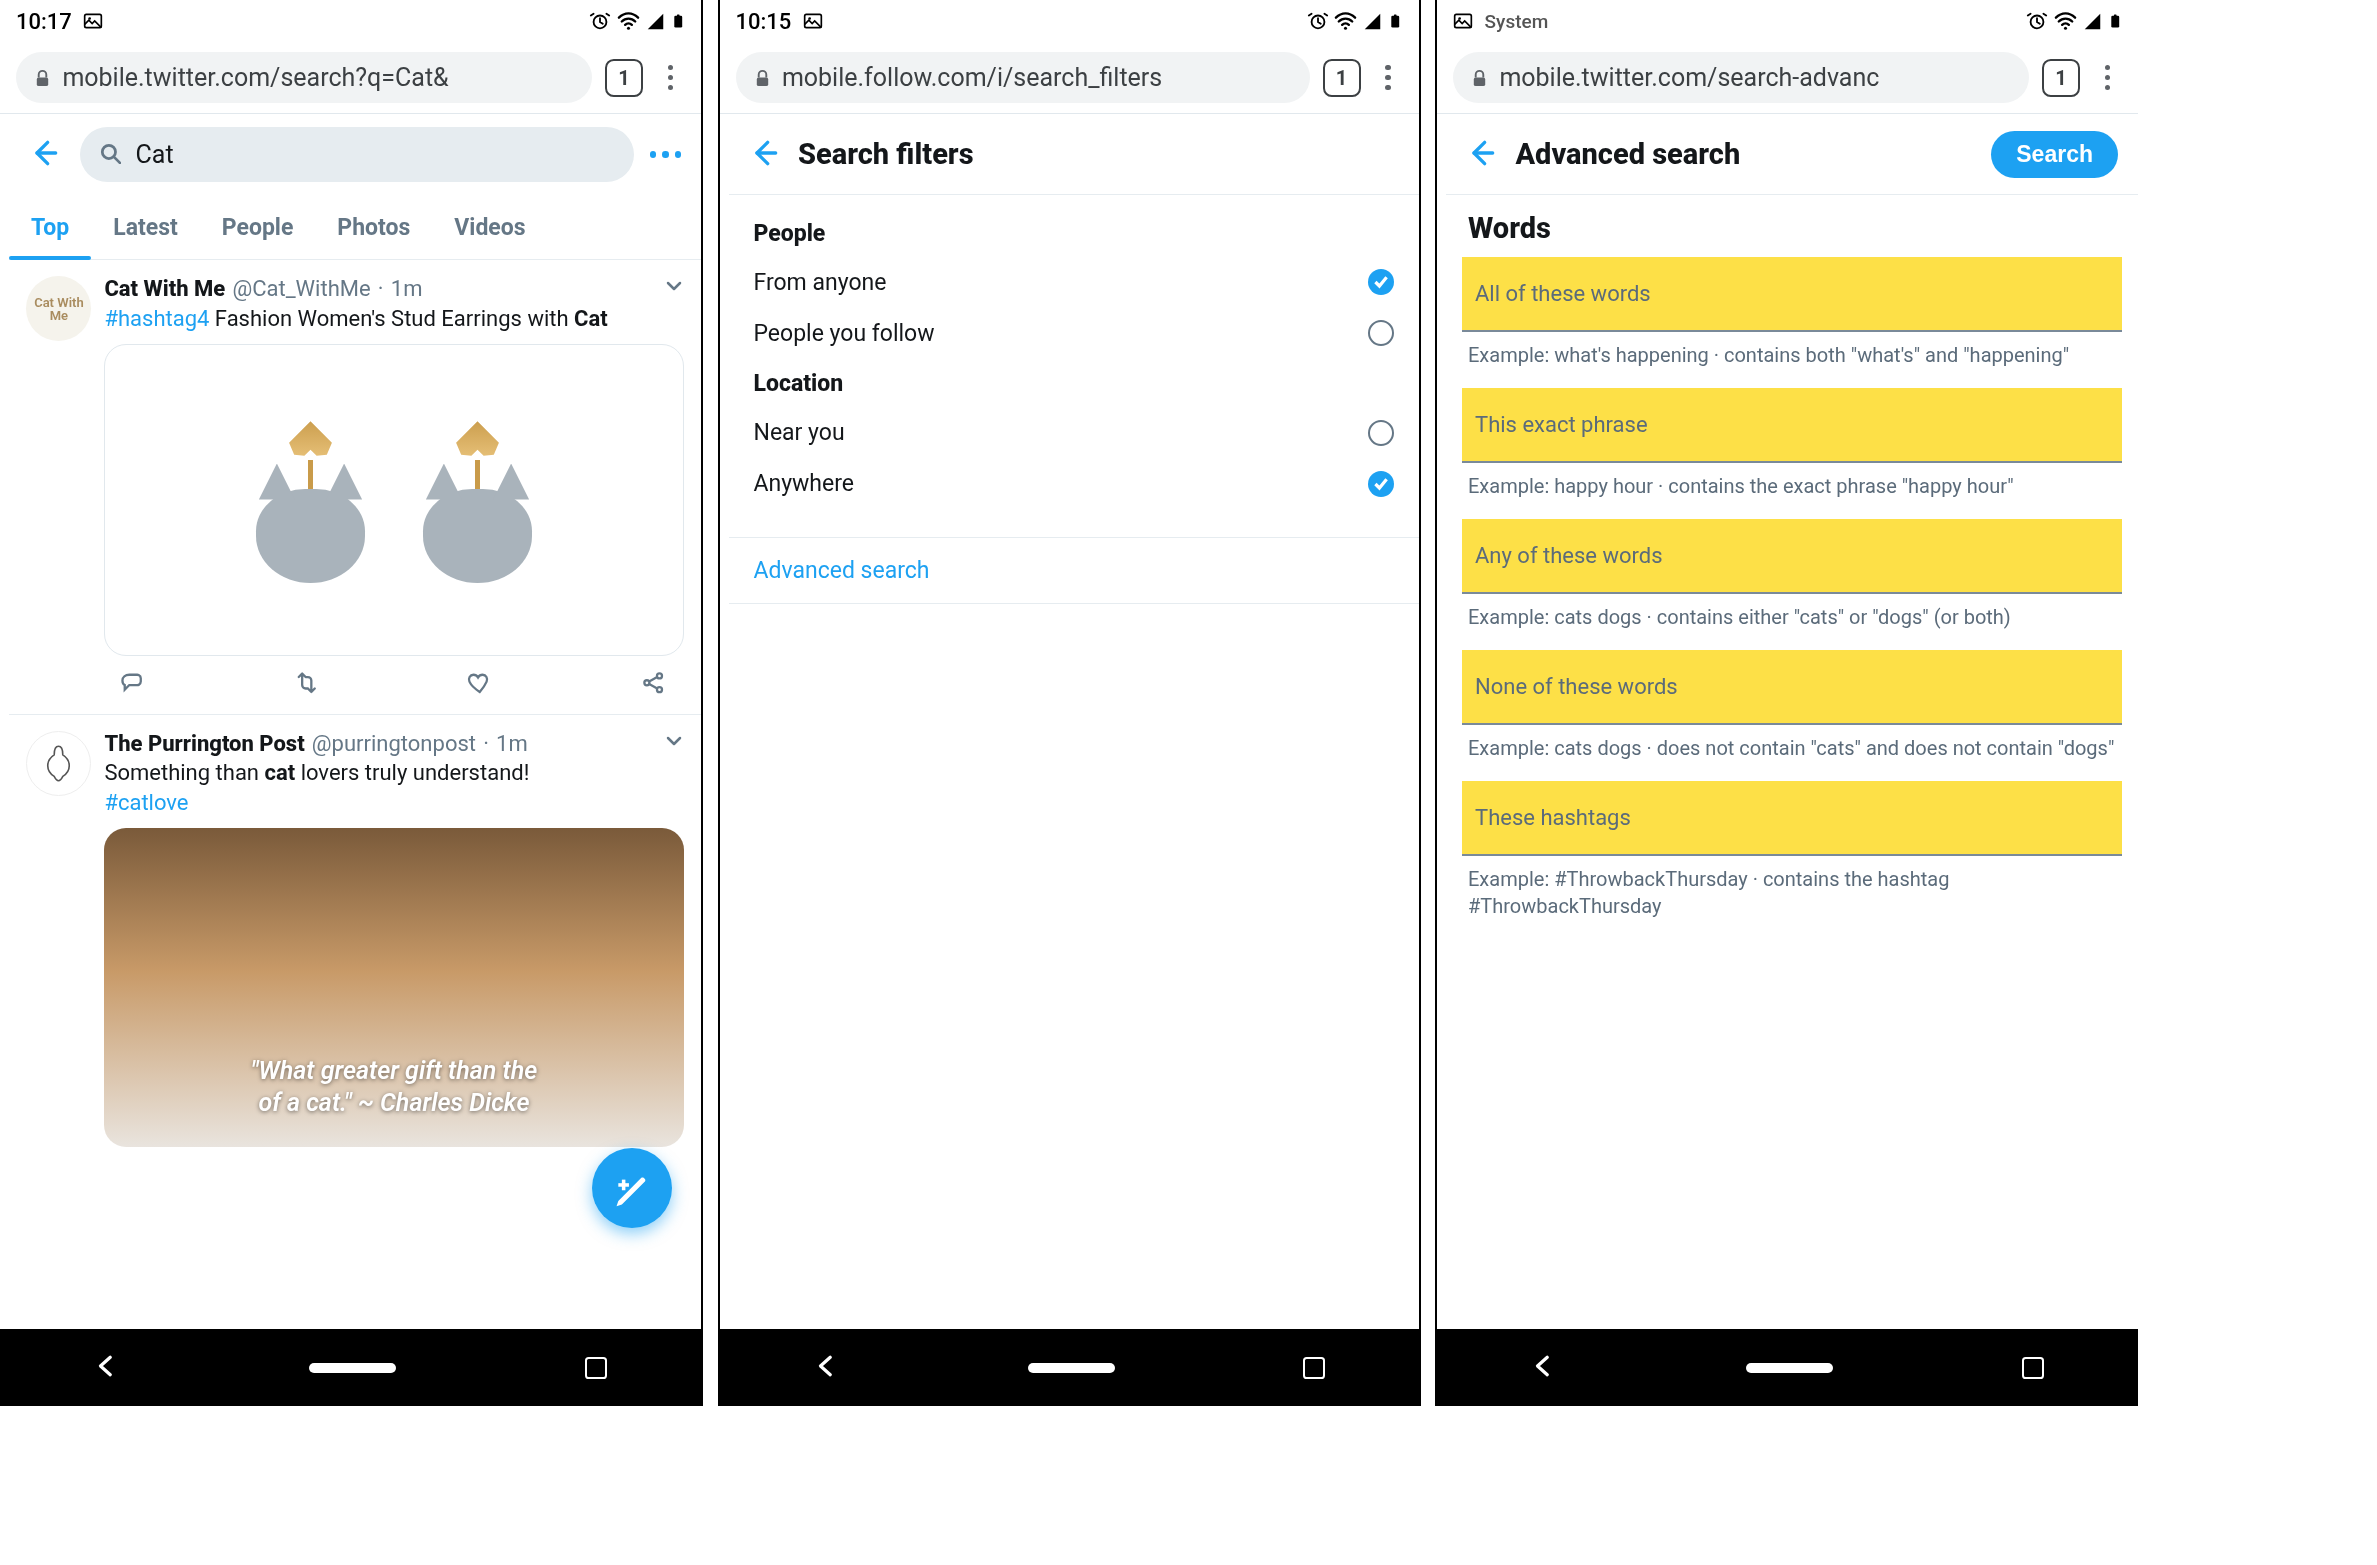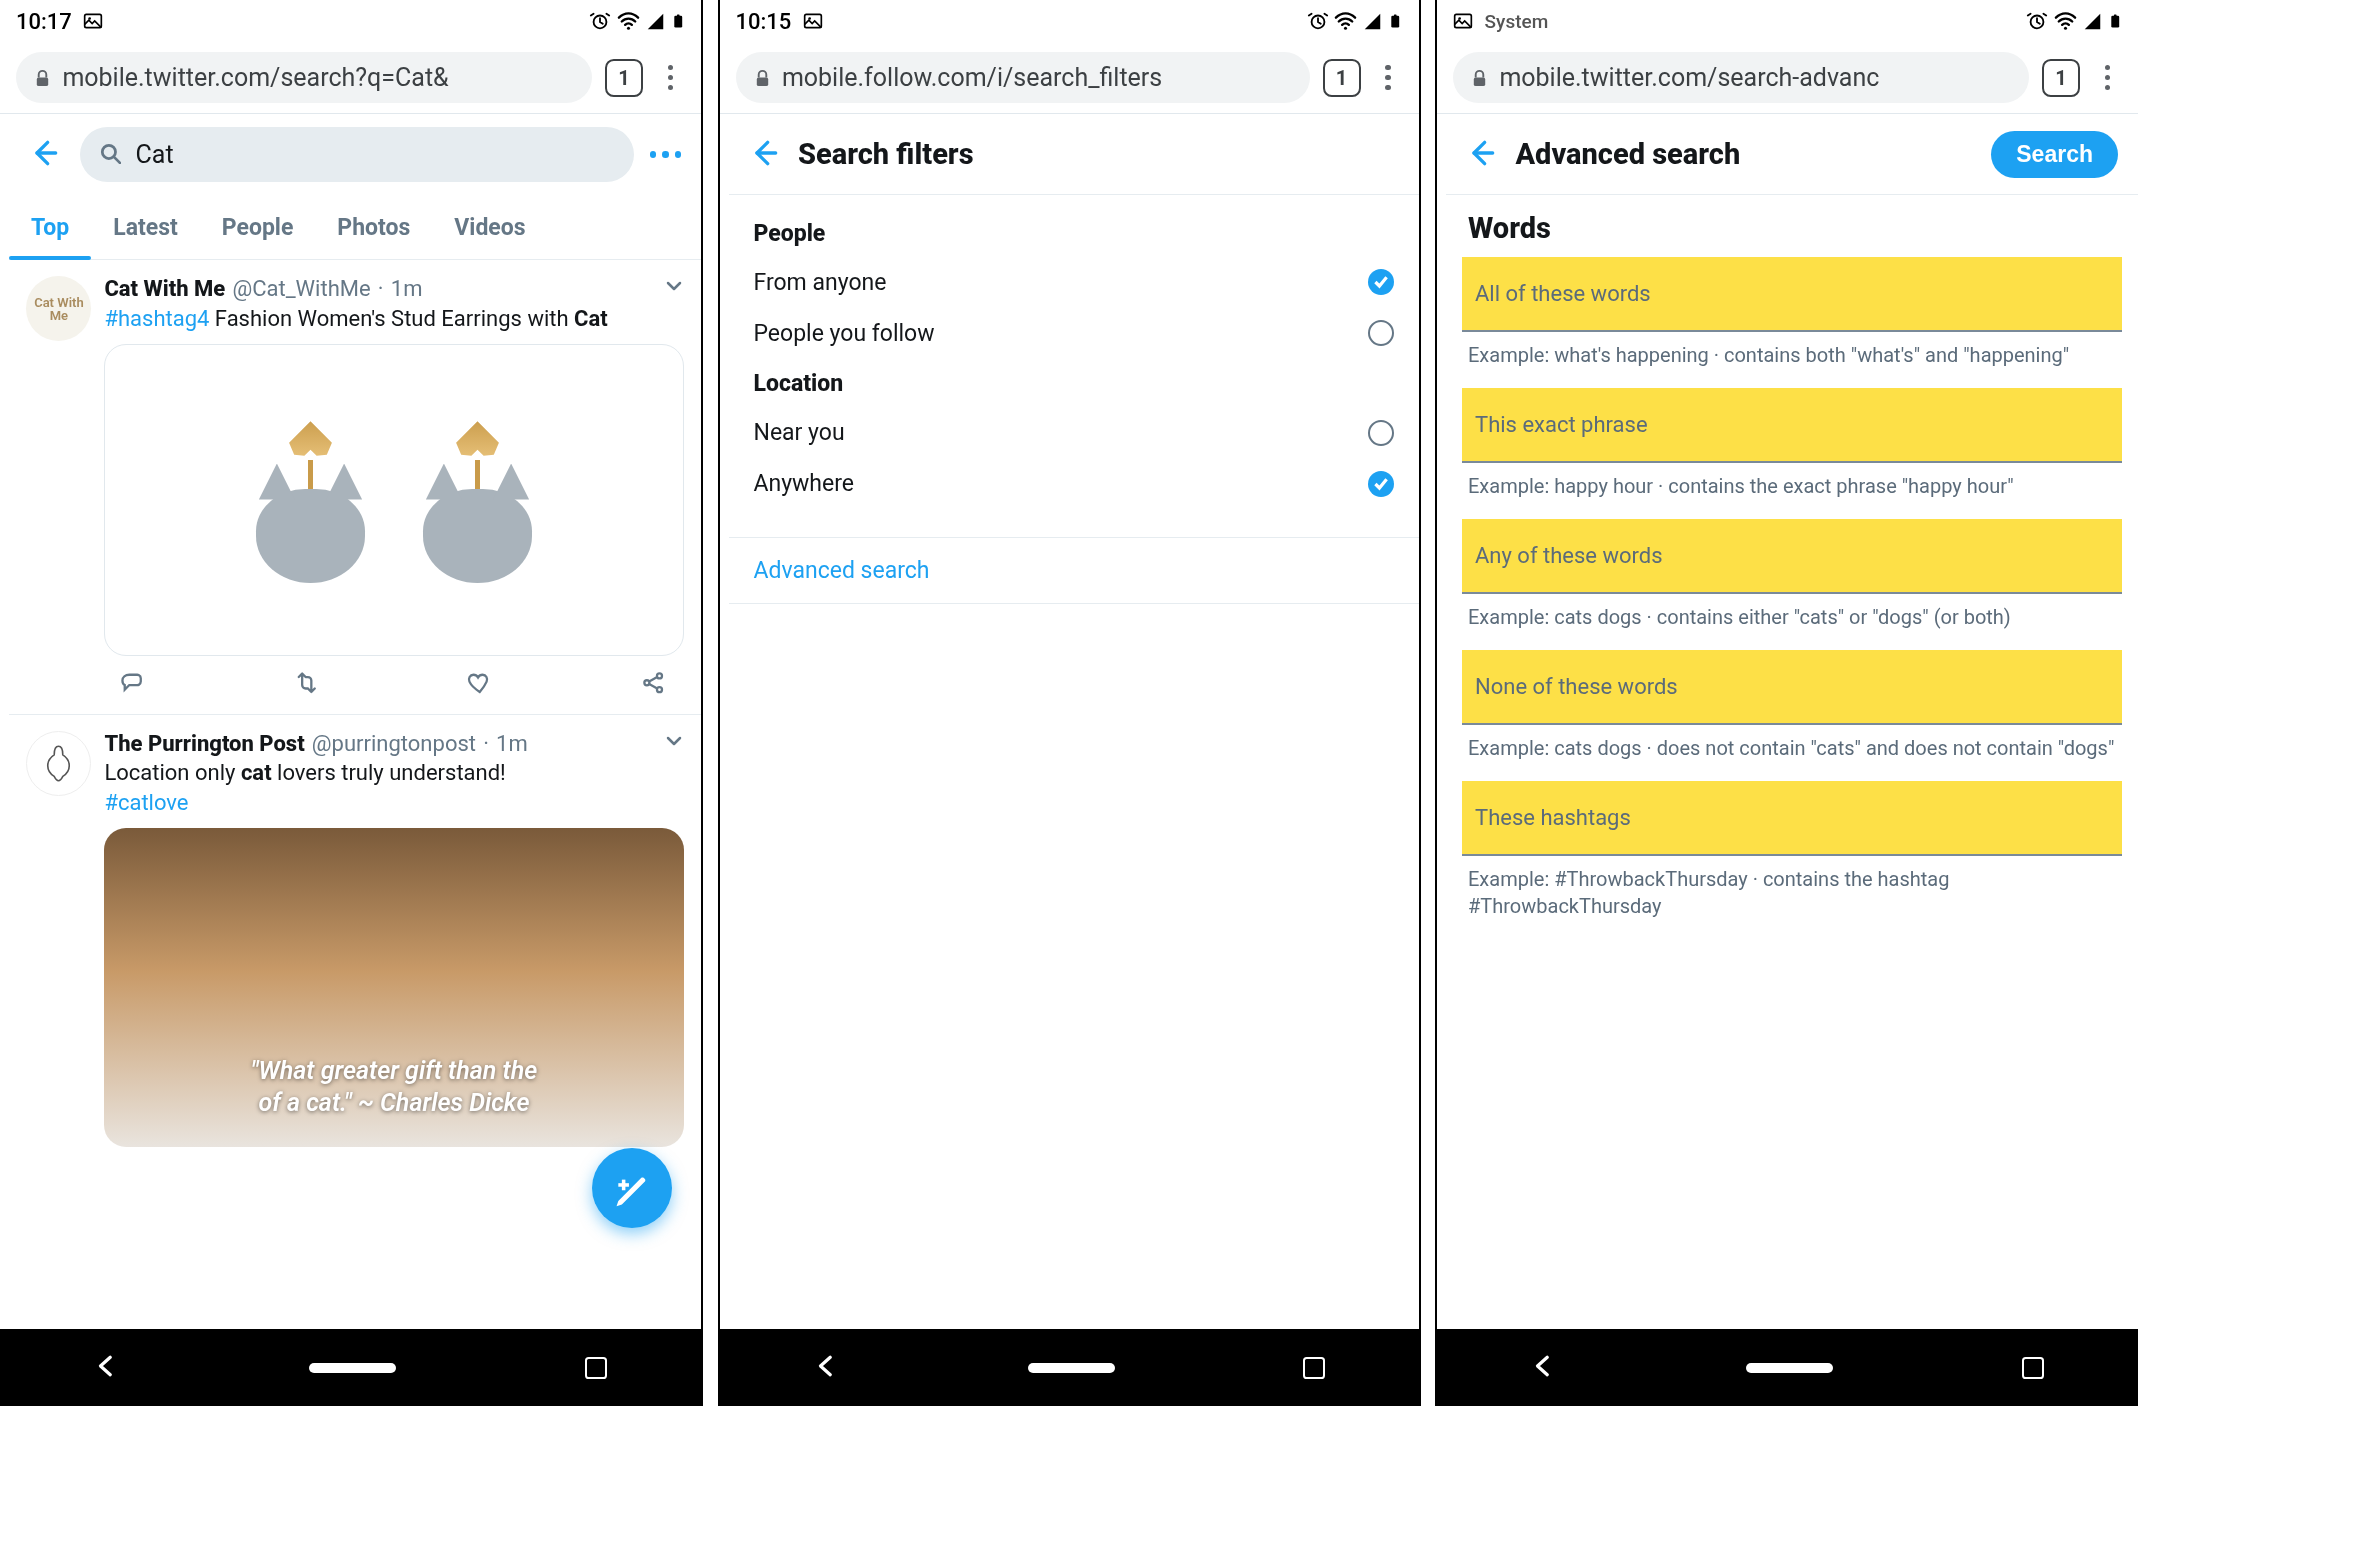--- a/index.html
+++ b/index.html
@@ -310,7 +310,7 @@
             <span>1m</span>
           </div>
           <div class="tweet-text">
-            <span>Location only </span><b>cat</b><span> lovers truly understand!</span><br>
+            <span>Something than </span><b>cat</b><span> lovers truly understand!</span><br>
             <span class="hashtag">#catlove</span>
           </div>
           <div class="media2">

